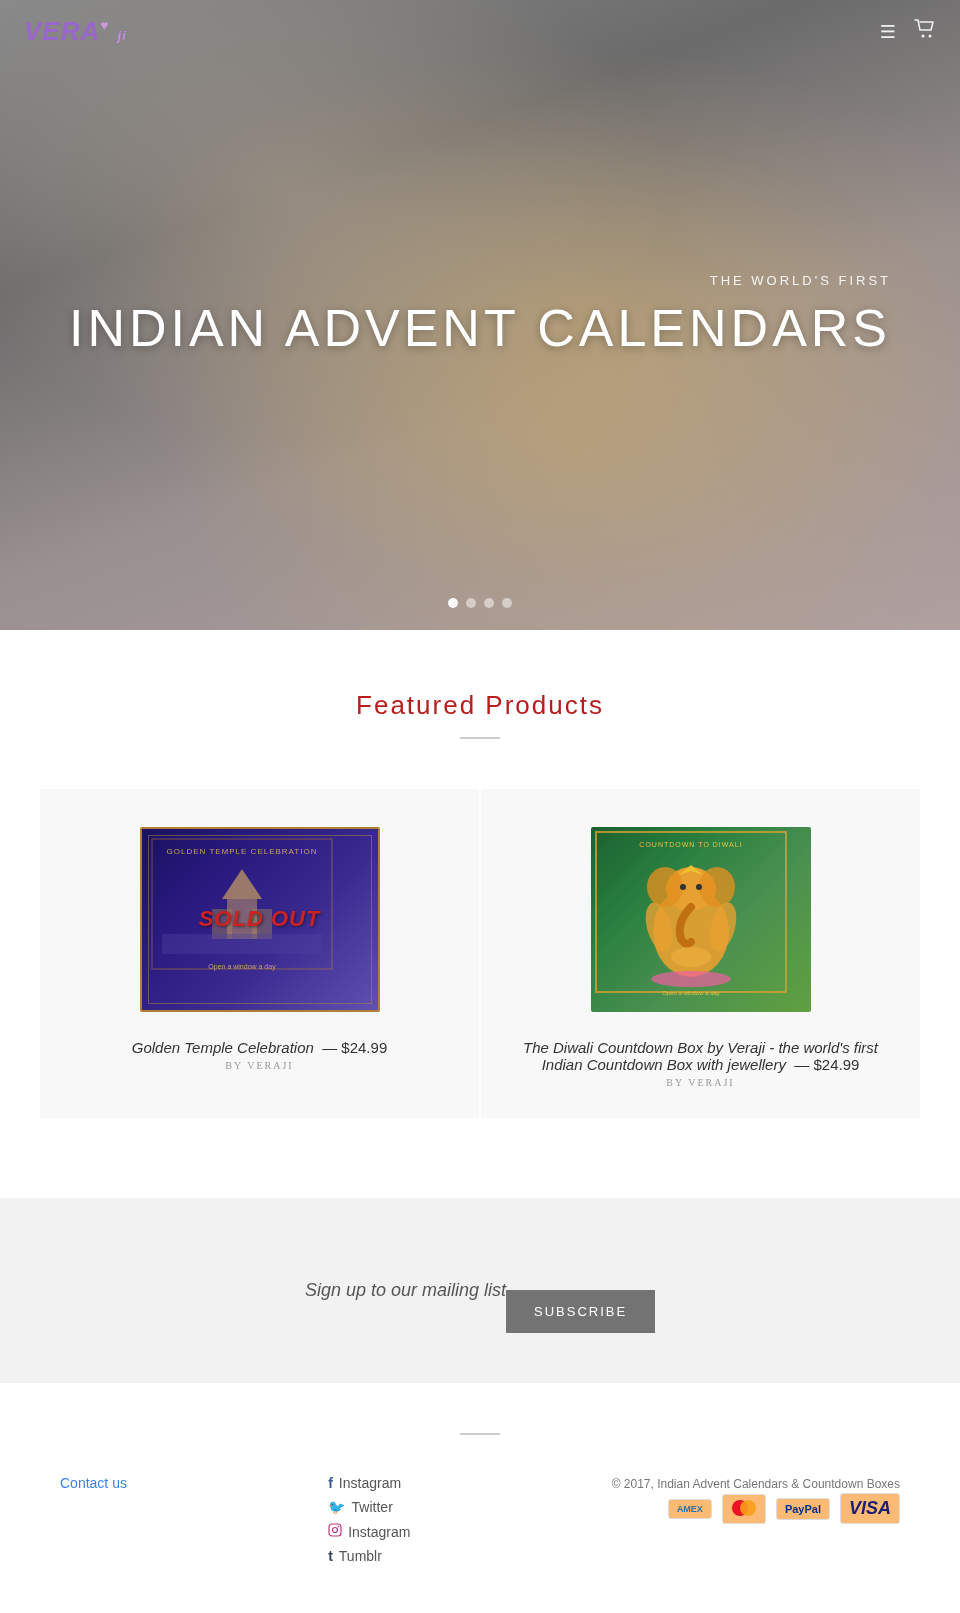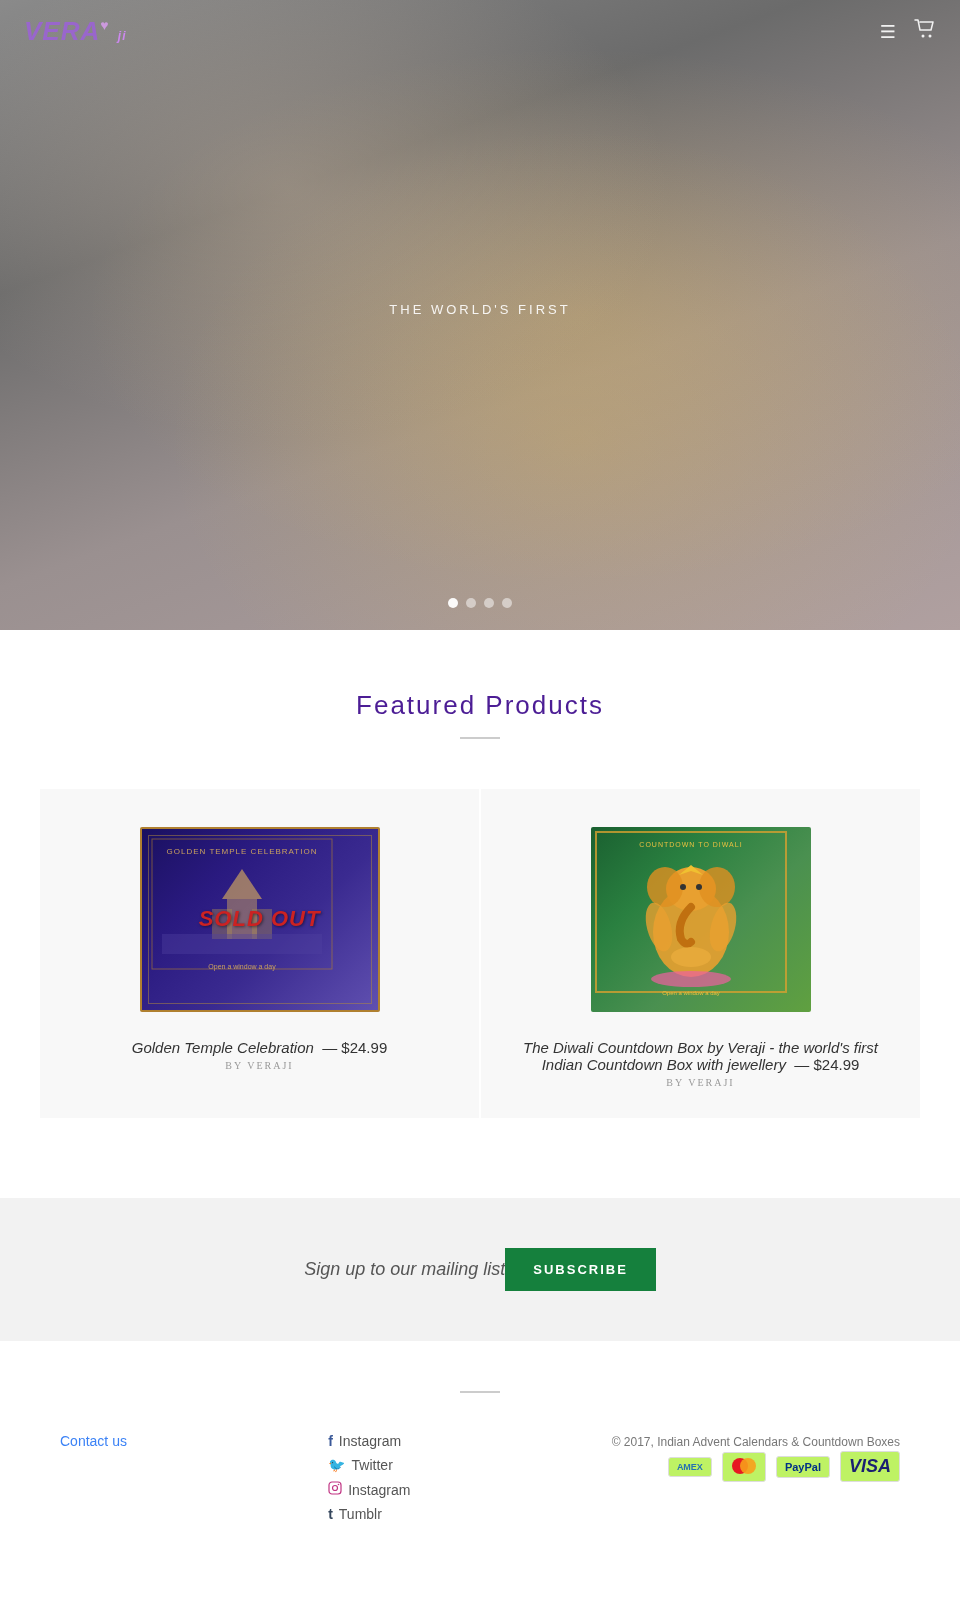--- a/index.html
+++ b/index.html
@@ -299,6 +299,7 @@
     <div class="hero-person"></div>
     <div class="hero-text">
       <div class="hero-subtitle">THE WORLD'S FIRST</div>
+      <div class="hero-title">INDIAN ADVENT CALENDARS</div>
     </div>
     <div class="hero-dots">
       <div class="dot active"></div>

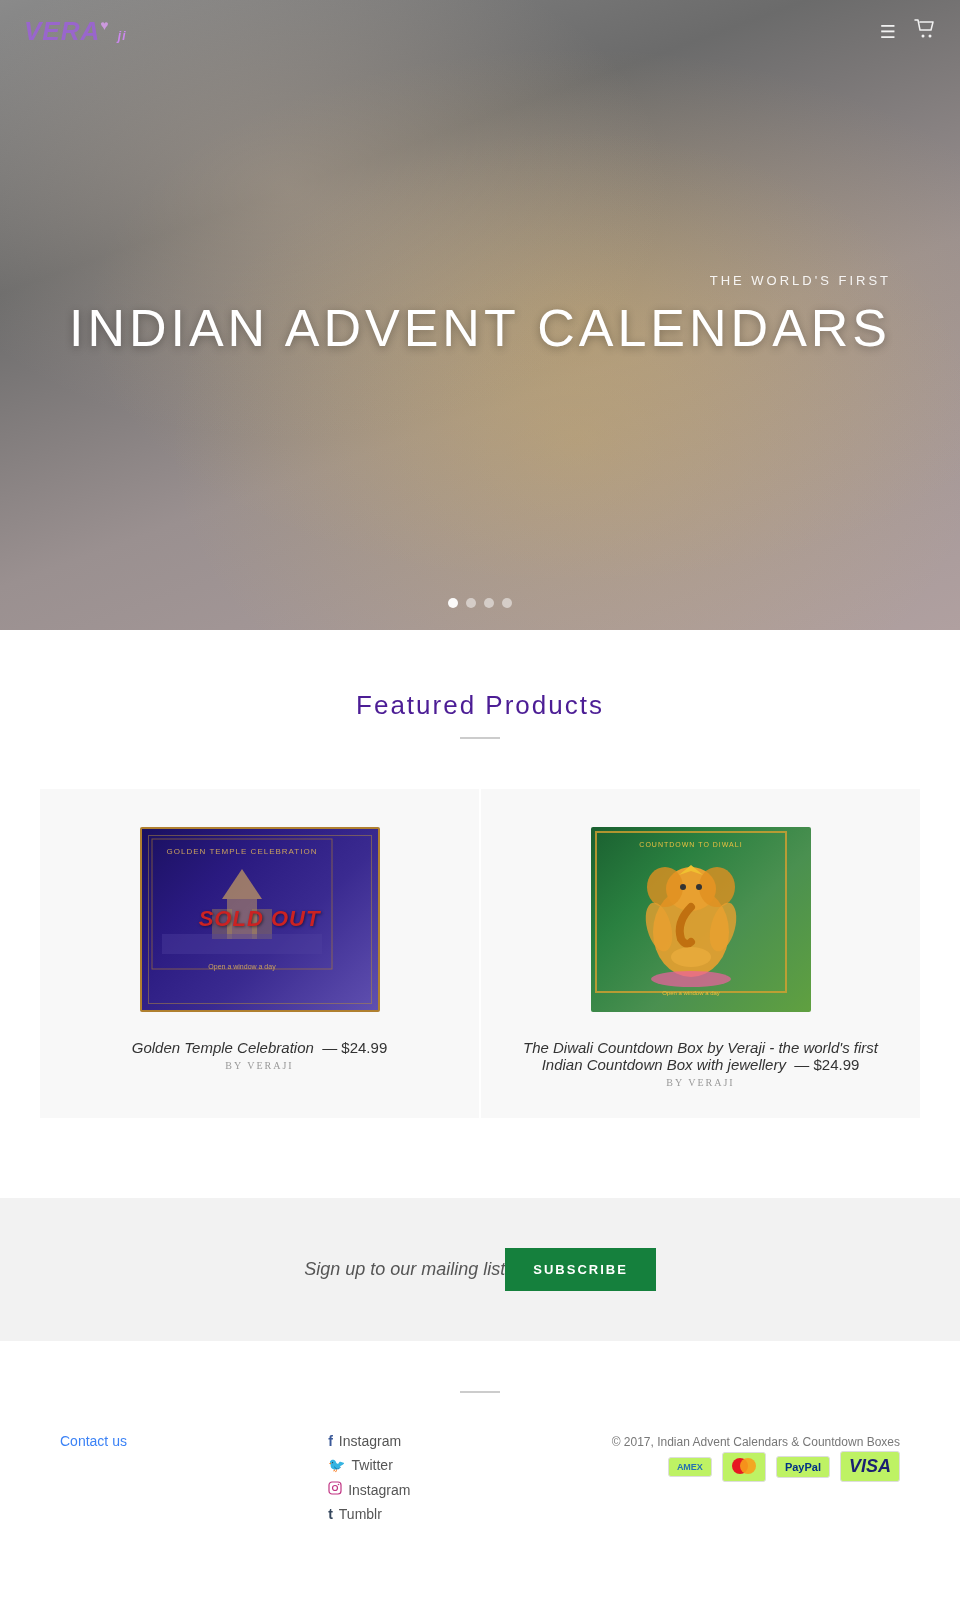--- a/index.html
+++ b/index.html
@@ -108,7 +108,7 @@
       font-size: 26px;
       font-weight: 400;
       letter-spacing: 2px;
-      color: #4c1d95;
+      color: #b91c1c;
       margin-bottom: 16px;
     }
     .featured-divider {

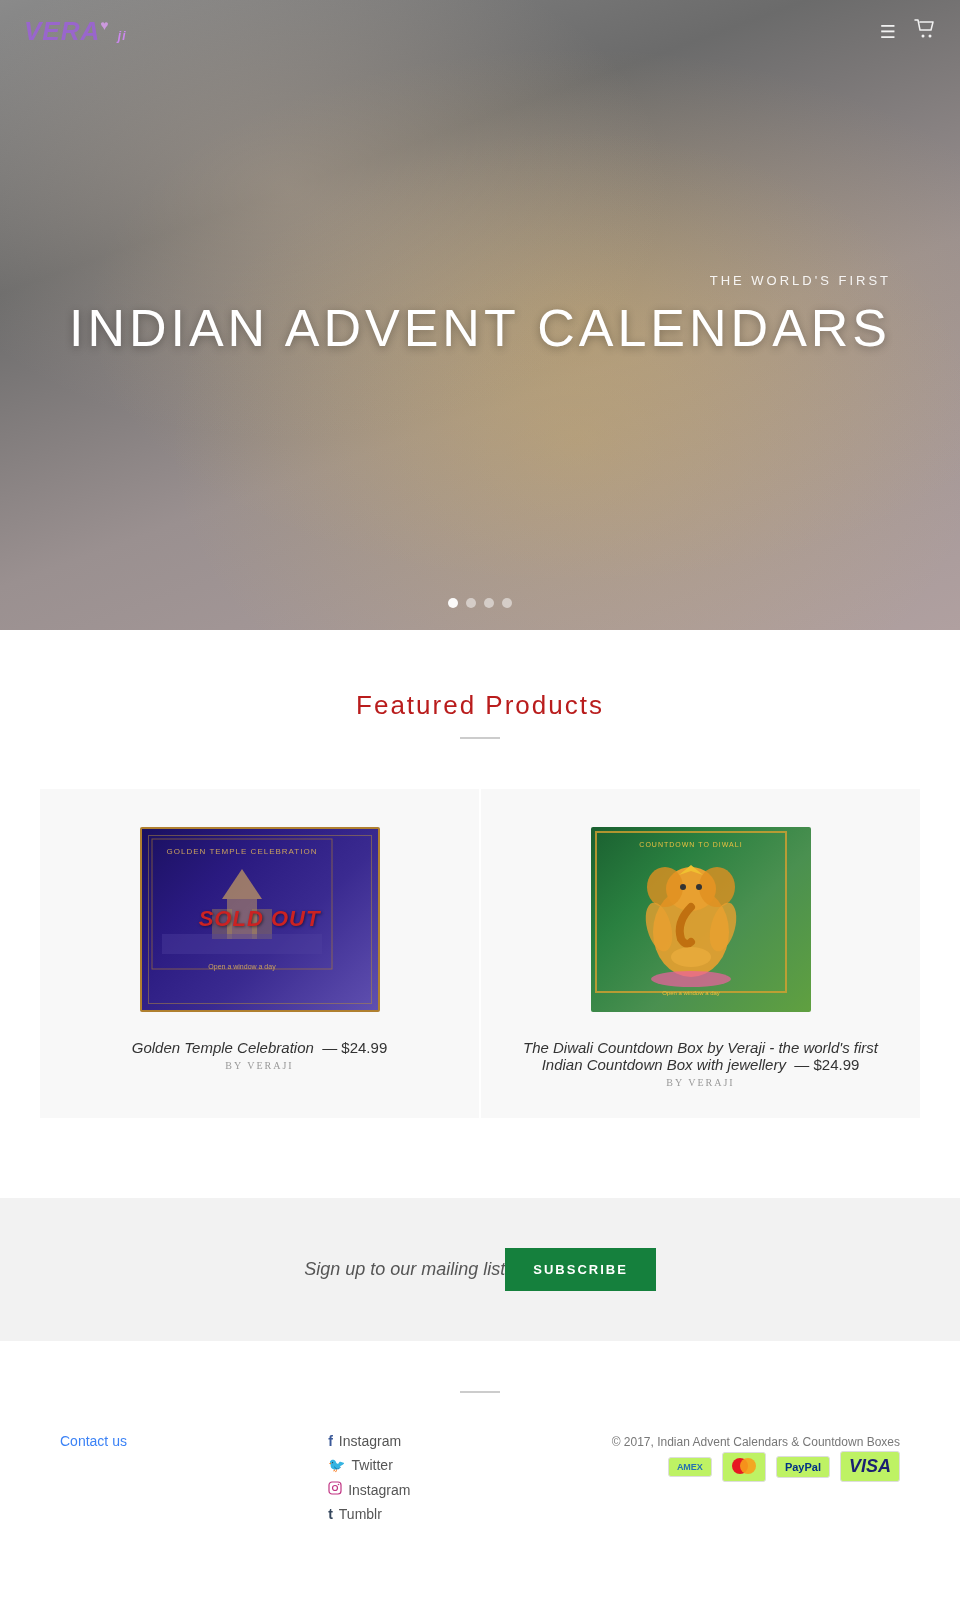--- a/index.html
+++ b/index.html
@@ -214,7 +214,7 @@
       font-style: italic;
     }
     .subscribe-btn {
-      background: #15803d;
+      background: #737373;
       color: #fff;
       border: none;
       padding: 14px 28px;
@@ -222,7 +222,8 @@
       letter-spacing: 2px;
       text-transform: uppercase;
       cursor: pointer;
-      font-weight: bold;
+      font-weight: normal;
+      margin-top: 42px;
     }
 
     

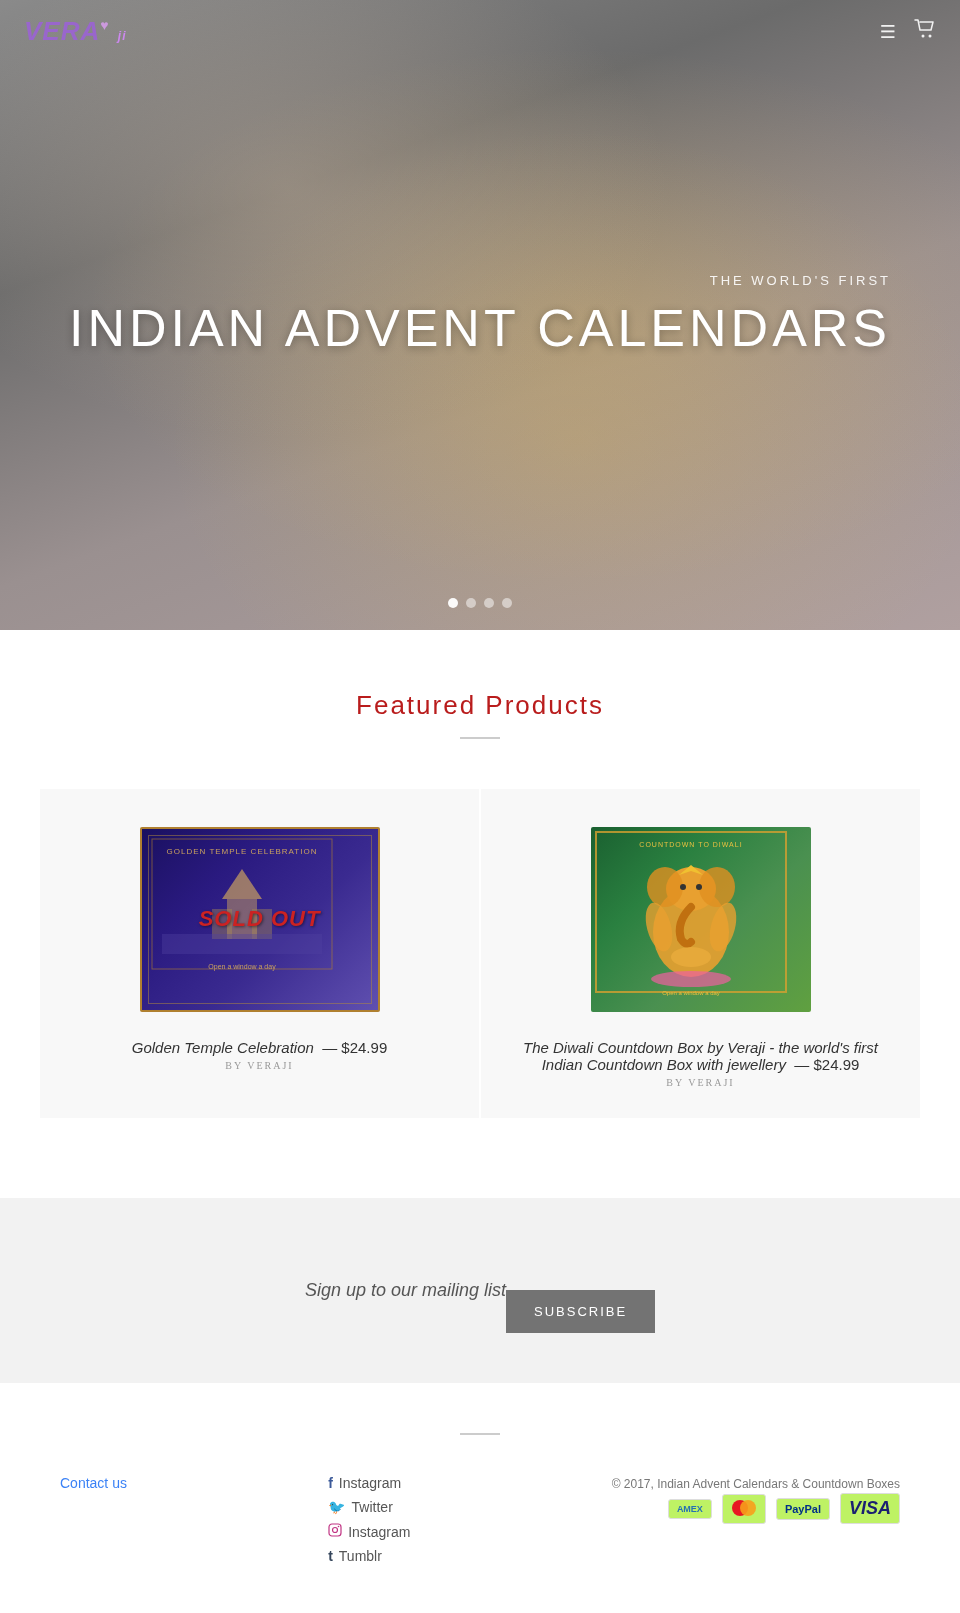--- a/index.html
+++ b/index.html
@@ -279,7 +279,7 @@
       align-items: center;
     }
     .payment-icon {
-      background: #bef264;
+      background: #fdba74;
       border: 1px solid #ddd;
       border-radius: 3px;
       padding: 4px 8px;

